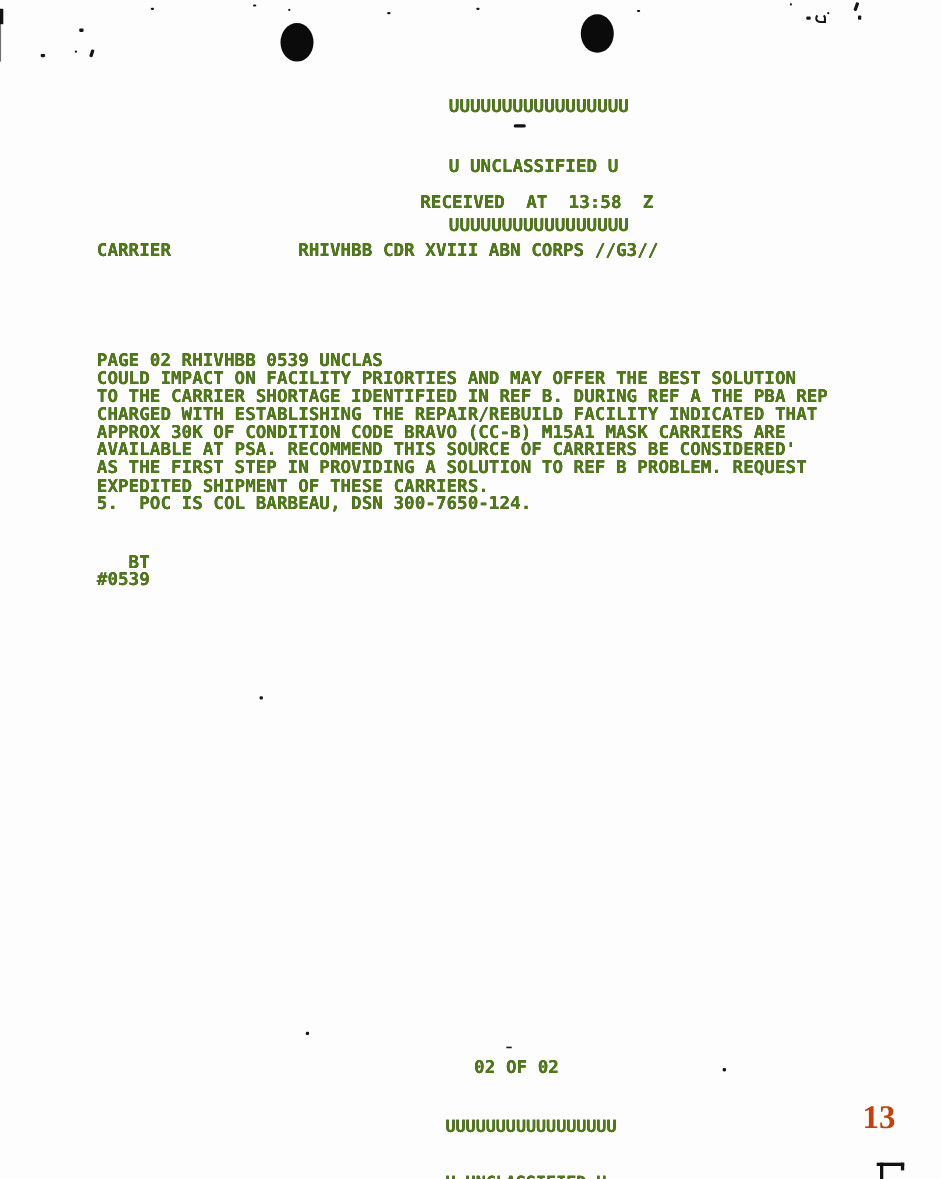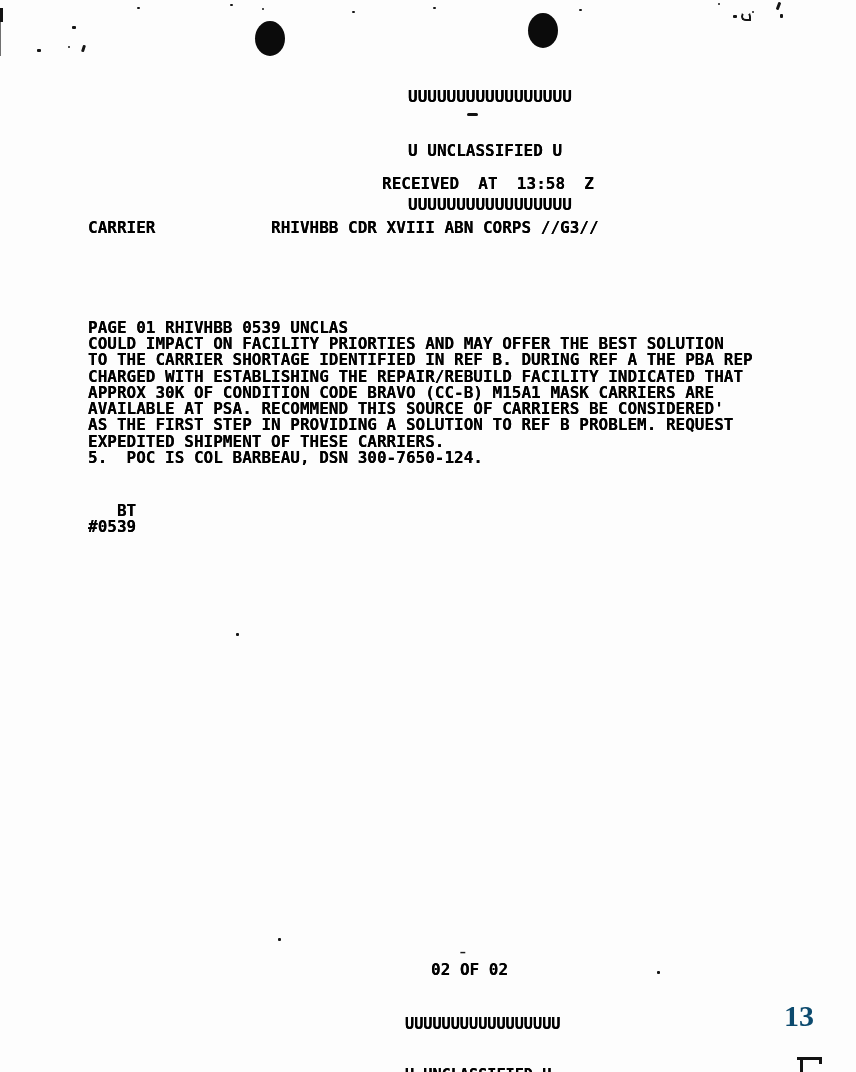--- a/index.html
+++ b/index.html
@@ -18,7 +18,7 @@
     font-weight: 700;
     font-size: 16px;
     line-height: 15.5px;
-    color: #000000;
+    color: #4d7c0f;
     white-space: pre;
     text-shadow: 0 0 0.6px #1c1c1c;
   }

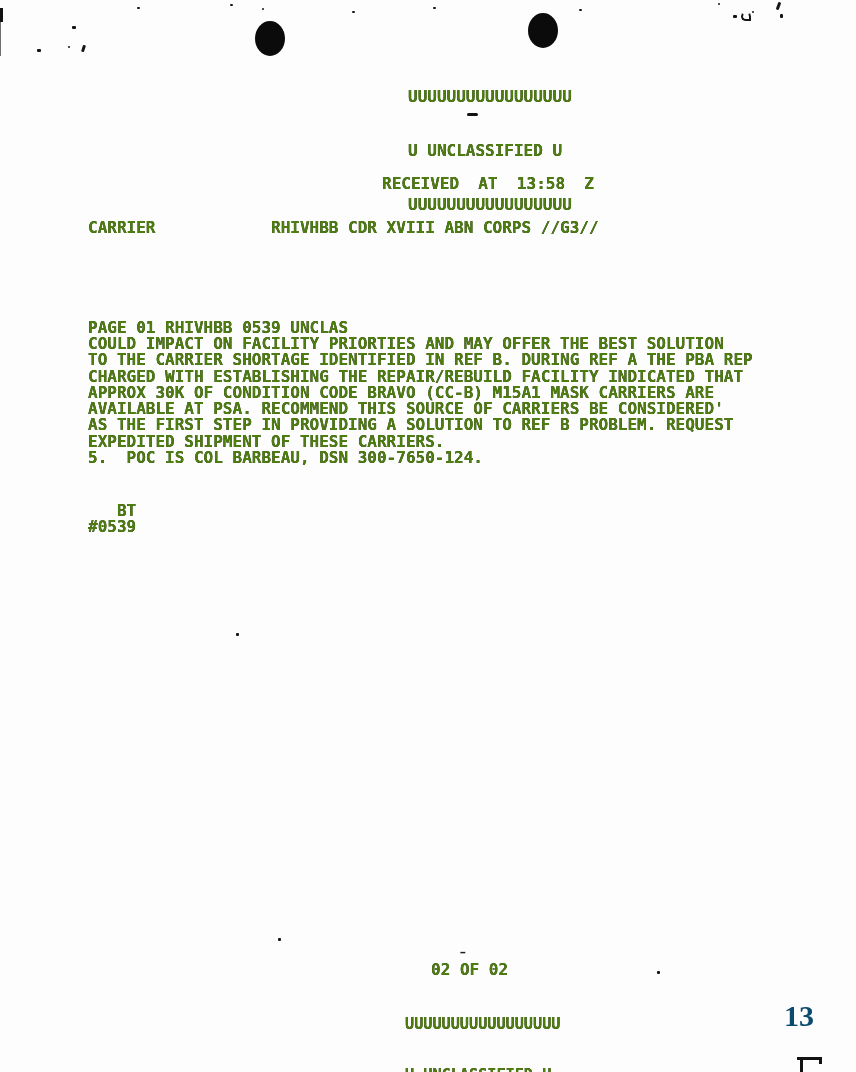--- a/index.html
+++ b/index.html
@@ -67,7 +67,7 @@
   <pre class="txt" style="left:88px; top:220px;">CARRIER            RHIVHBB CDR XVIII ABN CORPS //G3//</pre>
 
 
-  <pre class="txt" style="left:88px; top:320px;">PAGE 01 RHIVHBB 0539 UNCLAS</pre>
+  <pre class="txt" style="left:88px; top:320px;">PAGE 02 RHIVHBB 0539 UNCLAS</pre>
 
   <pre class="txt para2" style="left:88px; top:336px;">COULD IMPACT ON FACILITY PRIORTIES AND MAY OFFER THE BEST SOLUTION
 TO THE CARRIER SHORTAGE IDENTIFIED IN REF B. DURING REF A THE PBA REP

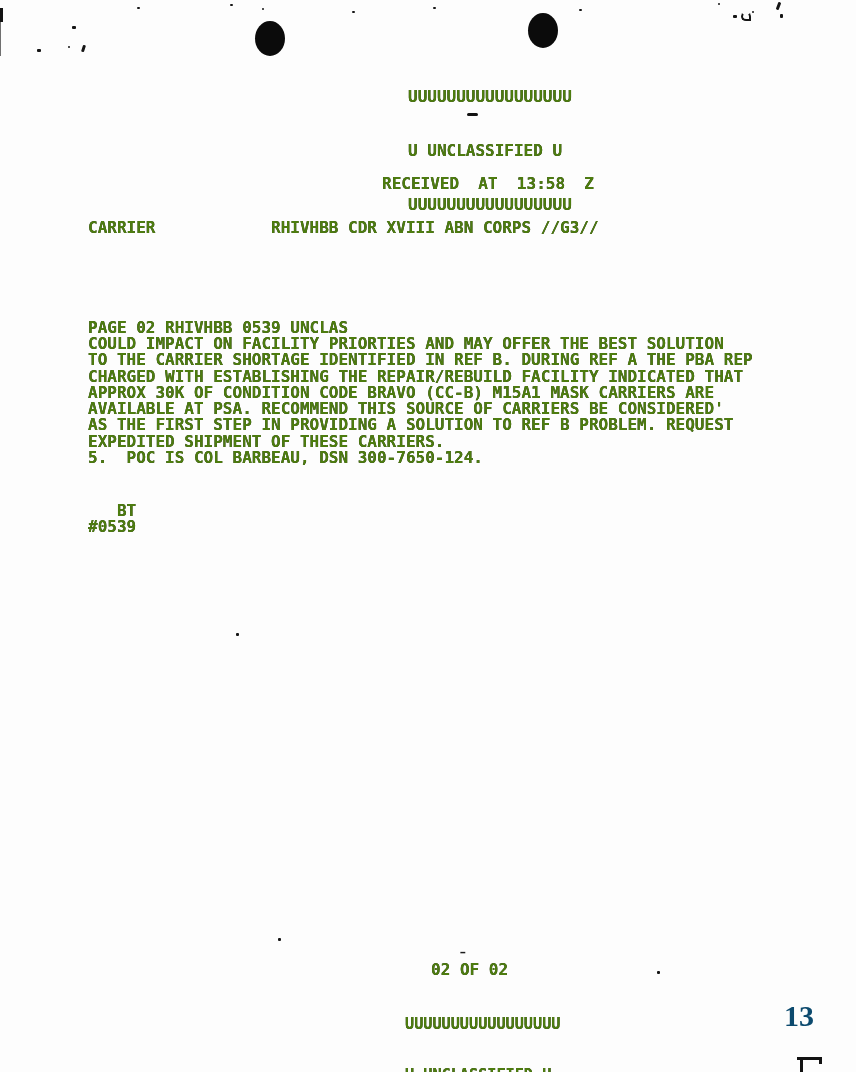--- a/index.html
+++ b/index.html
@@ -32,7 +32,7 @@
     font-weight: 700;
     font-size: 30px;
     line-height: 30px;
-    color: #0c4a6e;
+    color: #c2410c;
   }
   .hole-punch {
     position: absolute;

